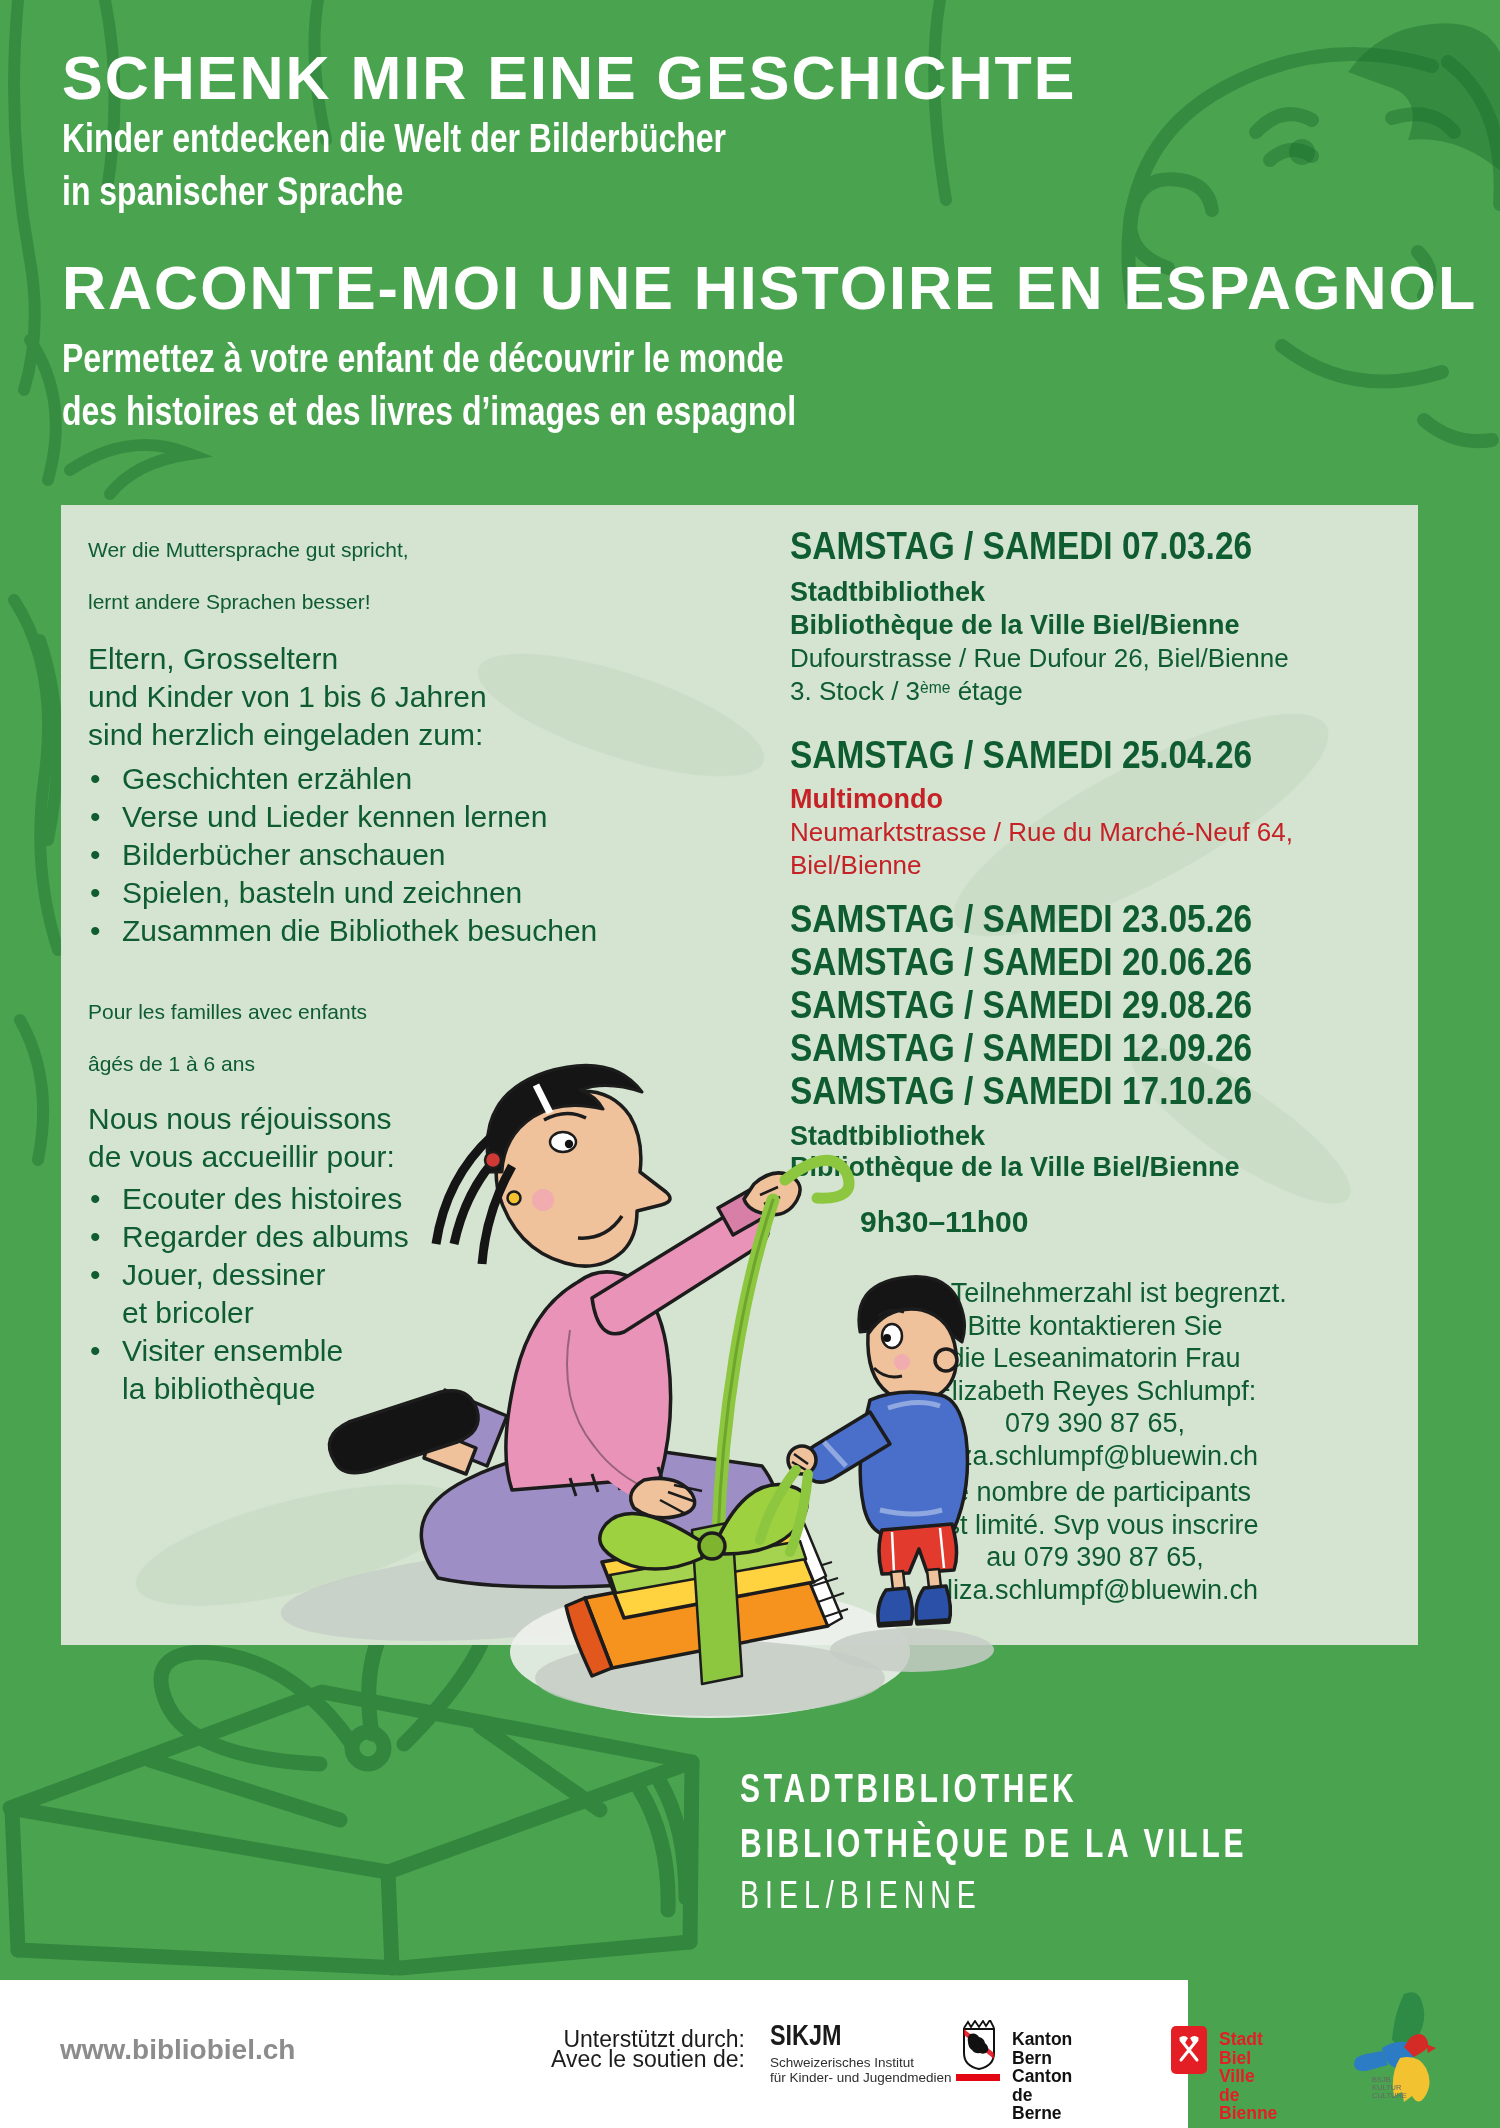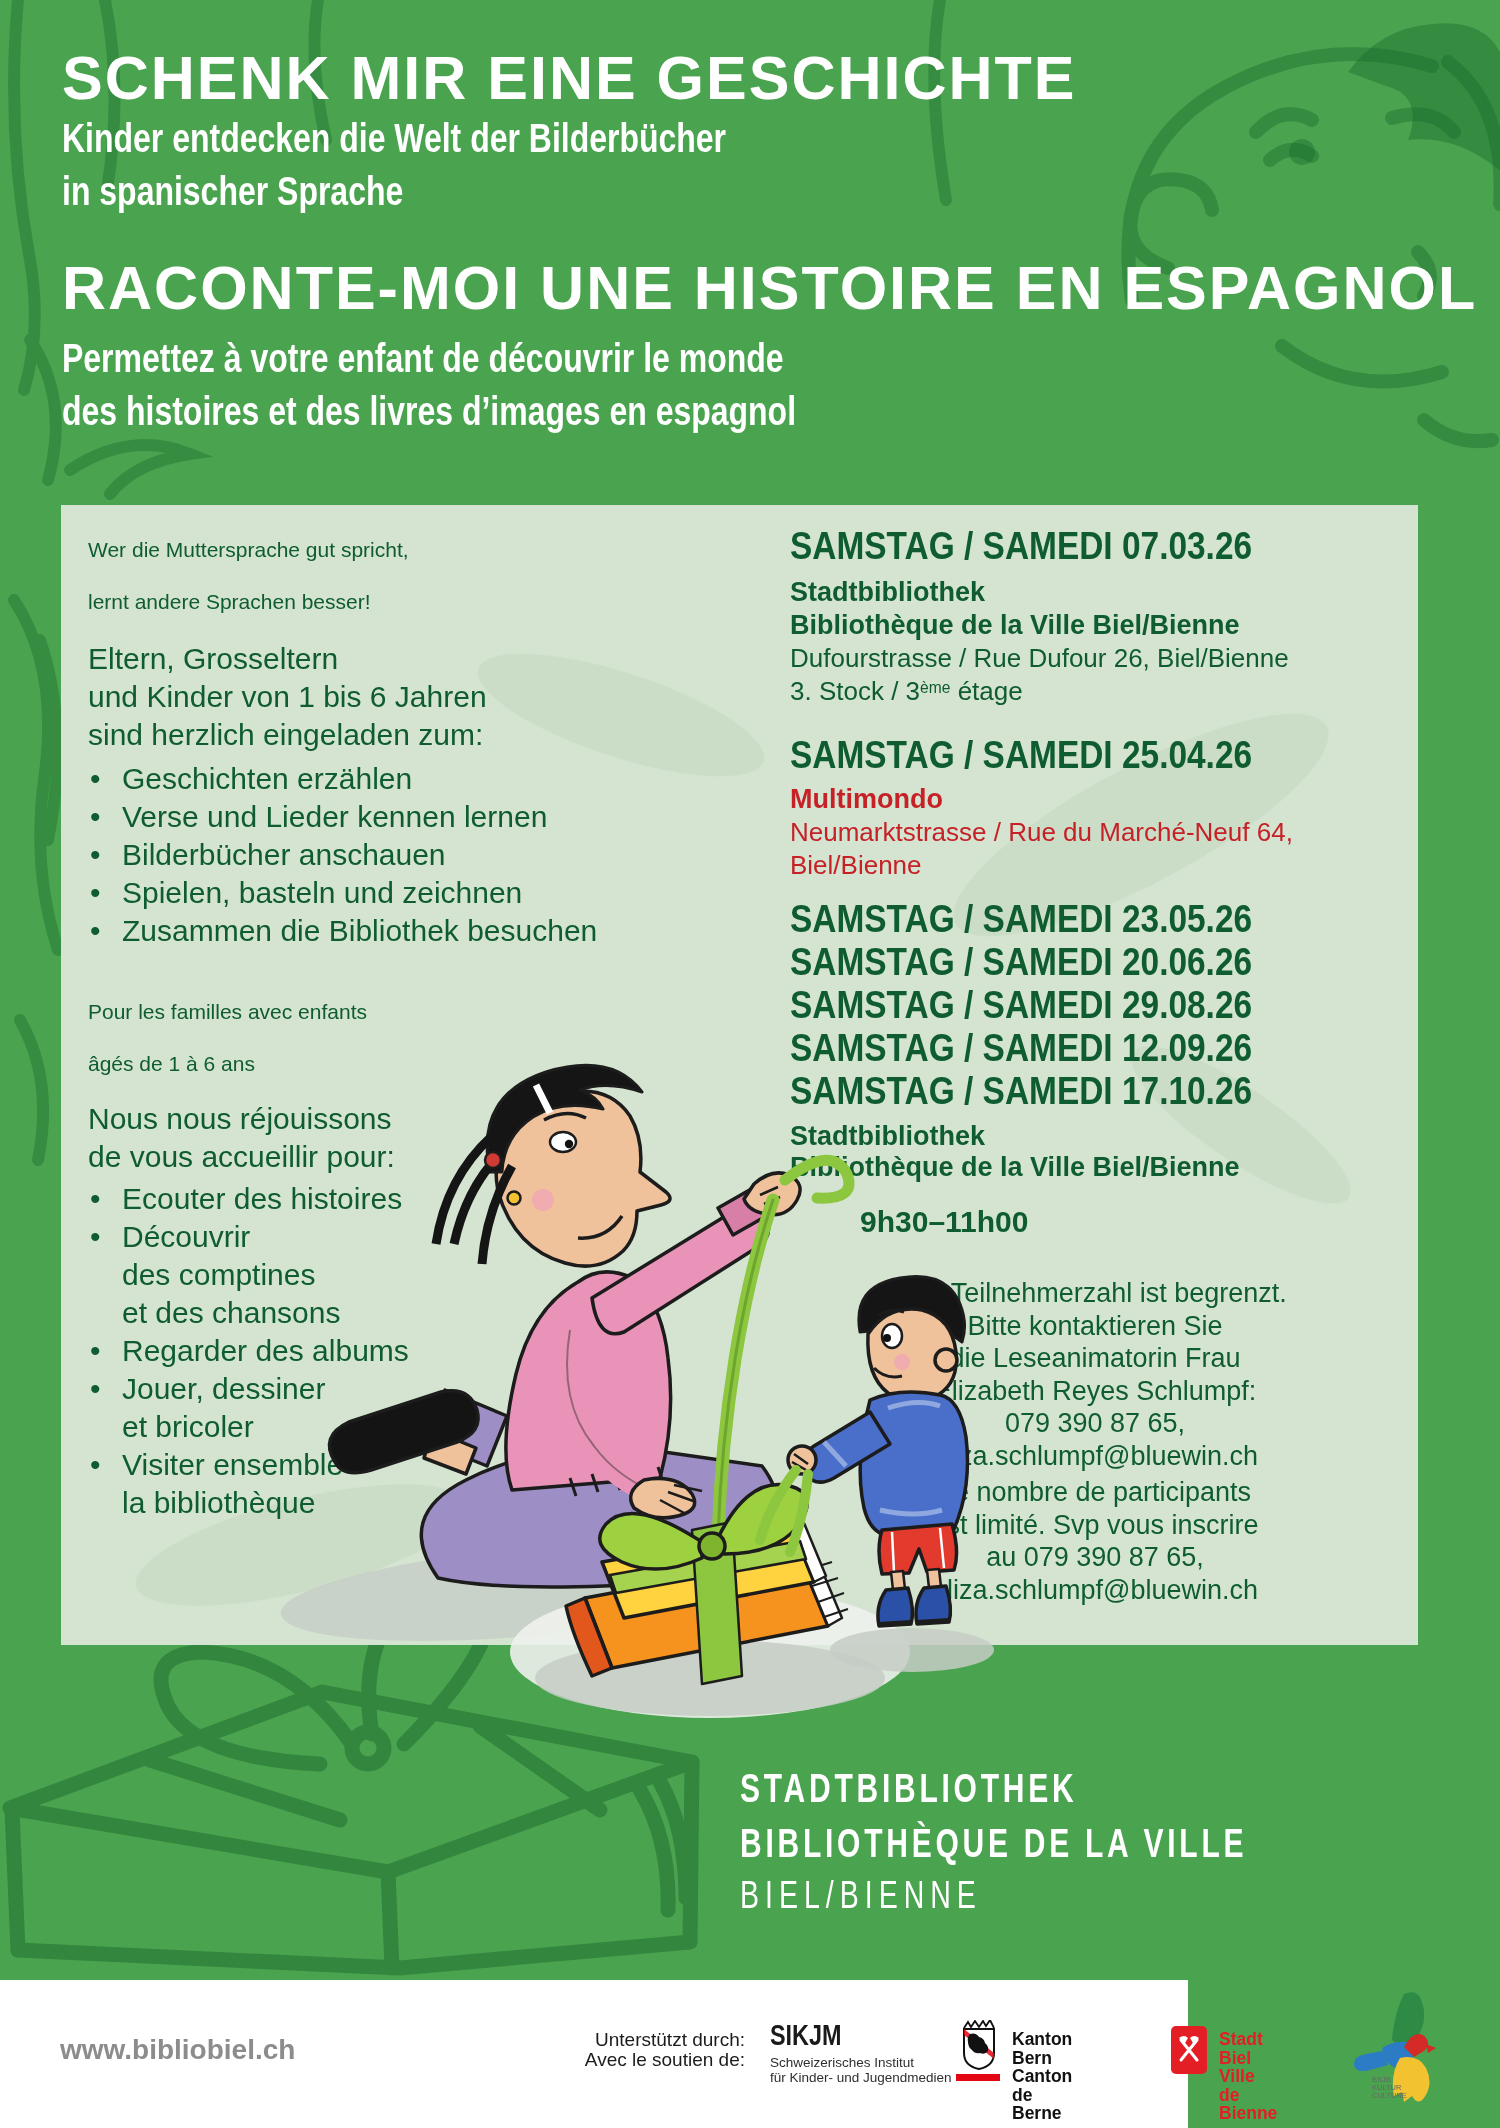--- a/index.html
+++ b/index.html
@@ -174,9 +174,6 @@
 de vous accueillir pour:</div>
     <ul class="blt fr">
       <li class="pre">Ecouter des histoires</li>
-      <li class="pre">Découvrir
-des comptines
-et des chansons</li>
       <li class="pre">Regarder des albums</li>
       <li class="pre">Jouer, dessiner
 et bricoler</li>

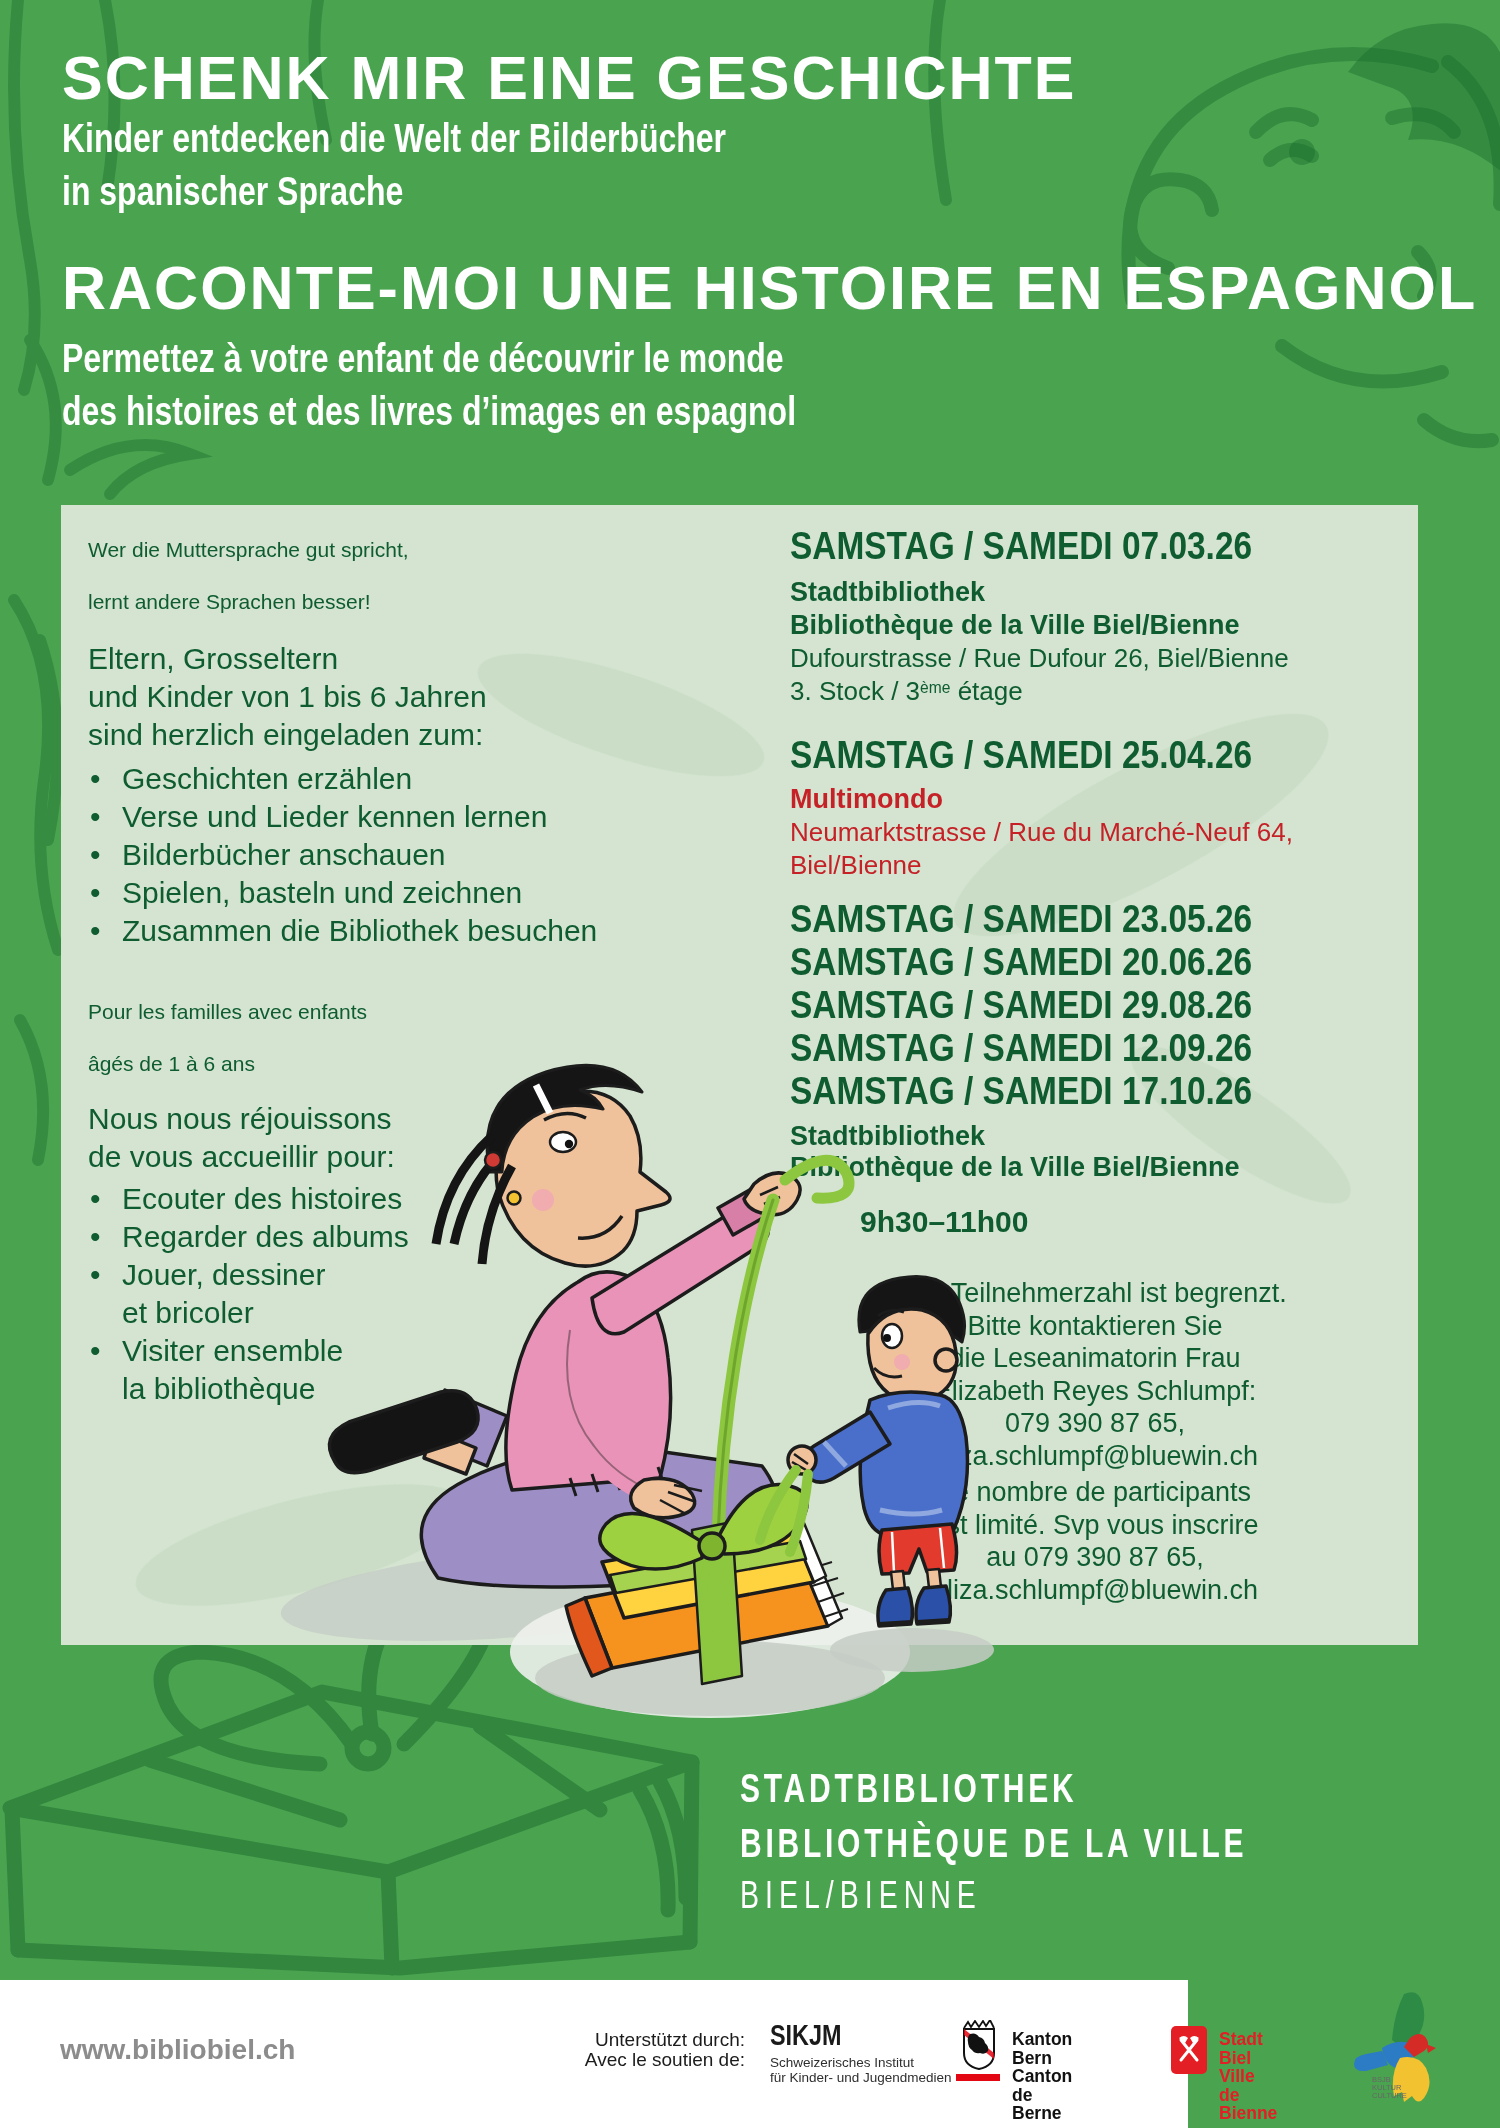--- a/index.html
+++ b/index.html
@@ -66,7 +66,7 @@
   .footer{left:0; top:1980px; width:1188px; height:148px; background:#fff; z-index:6;}
   .site{position:absolute; left:60px; top:54px; font-size:28px; font-weight:bold; color:#8c8c8c;}
   .support{position:absolute; left:545px; top:50px; width:200px; text-align:right;
-           font-size:19px; line-height:19.5px; color:#1c1c1c;}
+           font-size:23px; line-height:19.5px; color:#1c1c1c;}
   .sikjm{position:absolute; left:770px; top:40px; color:#1a1a1a;}
   .sikjm .mark{font-size:30px; font-weight:bold; line-height:30px;}
   .sikjm .subt{font-size:13.5px; line-height:15px; margin-top:5px; color:#2e2e2e;}

